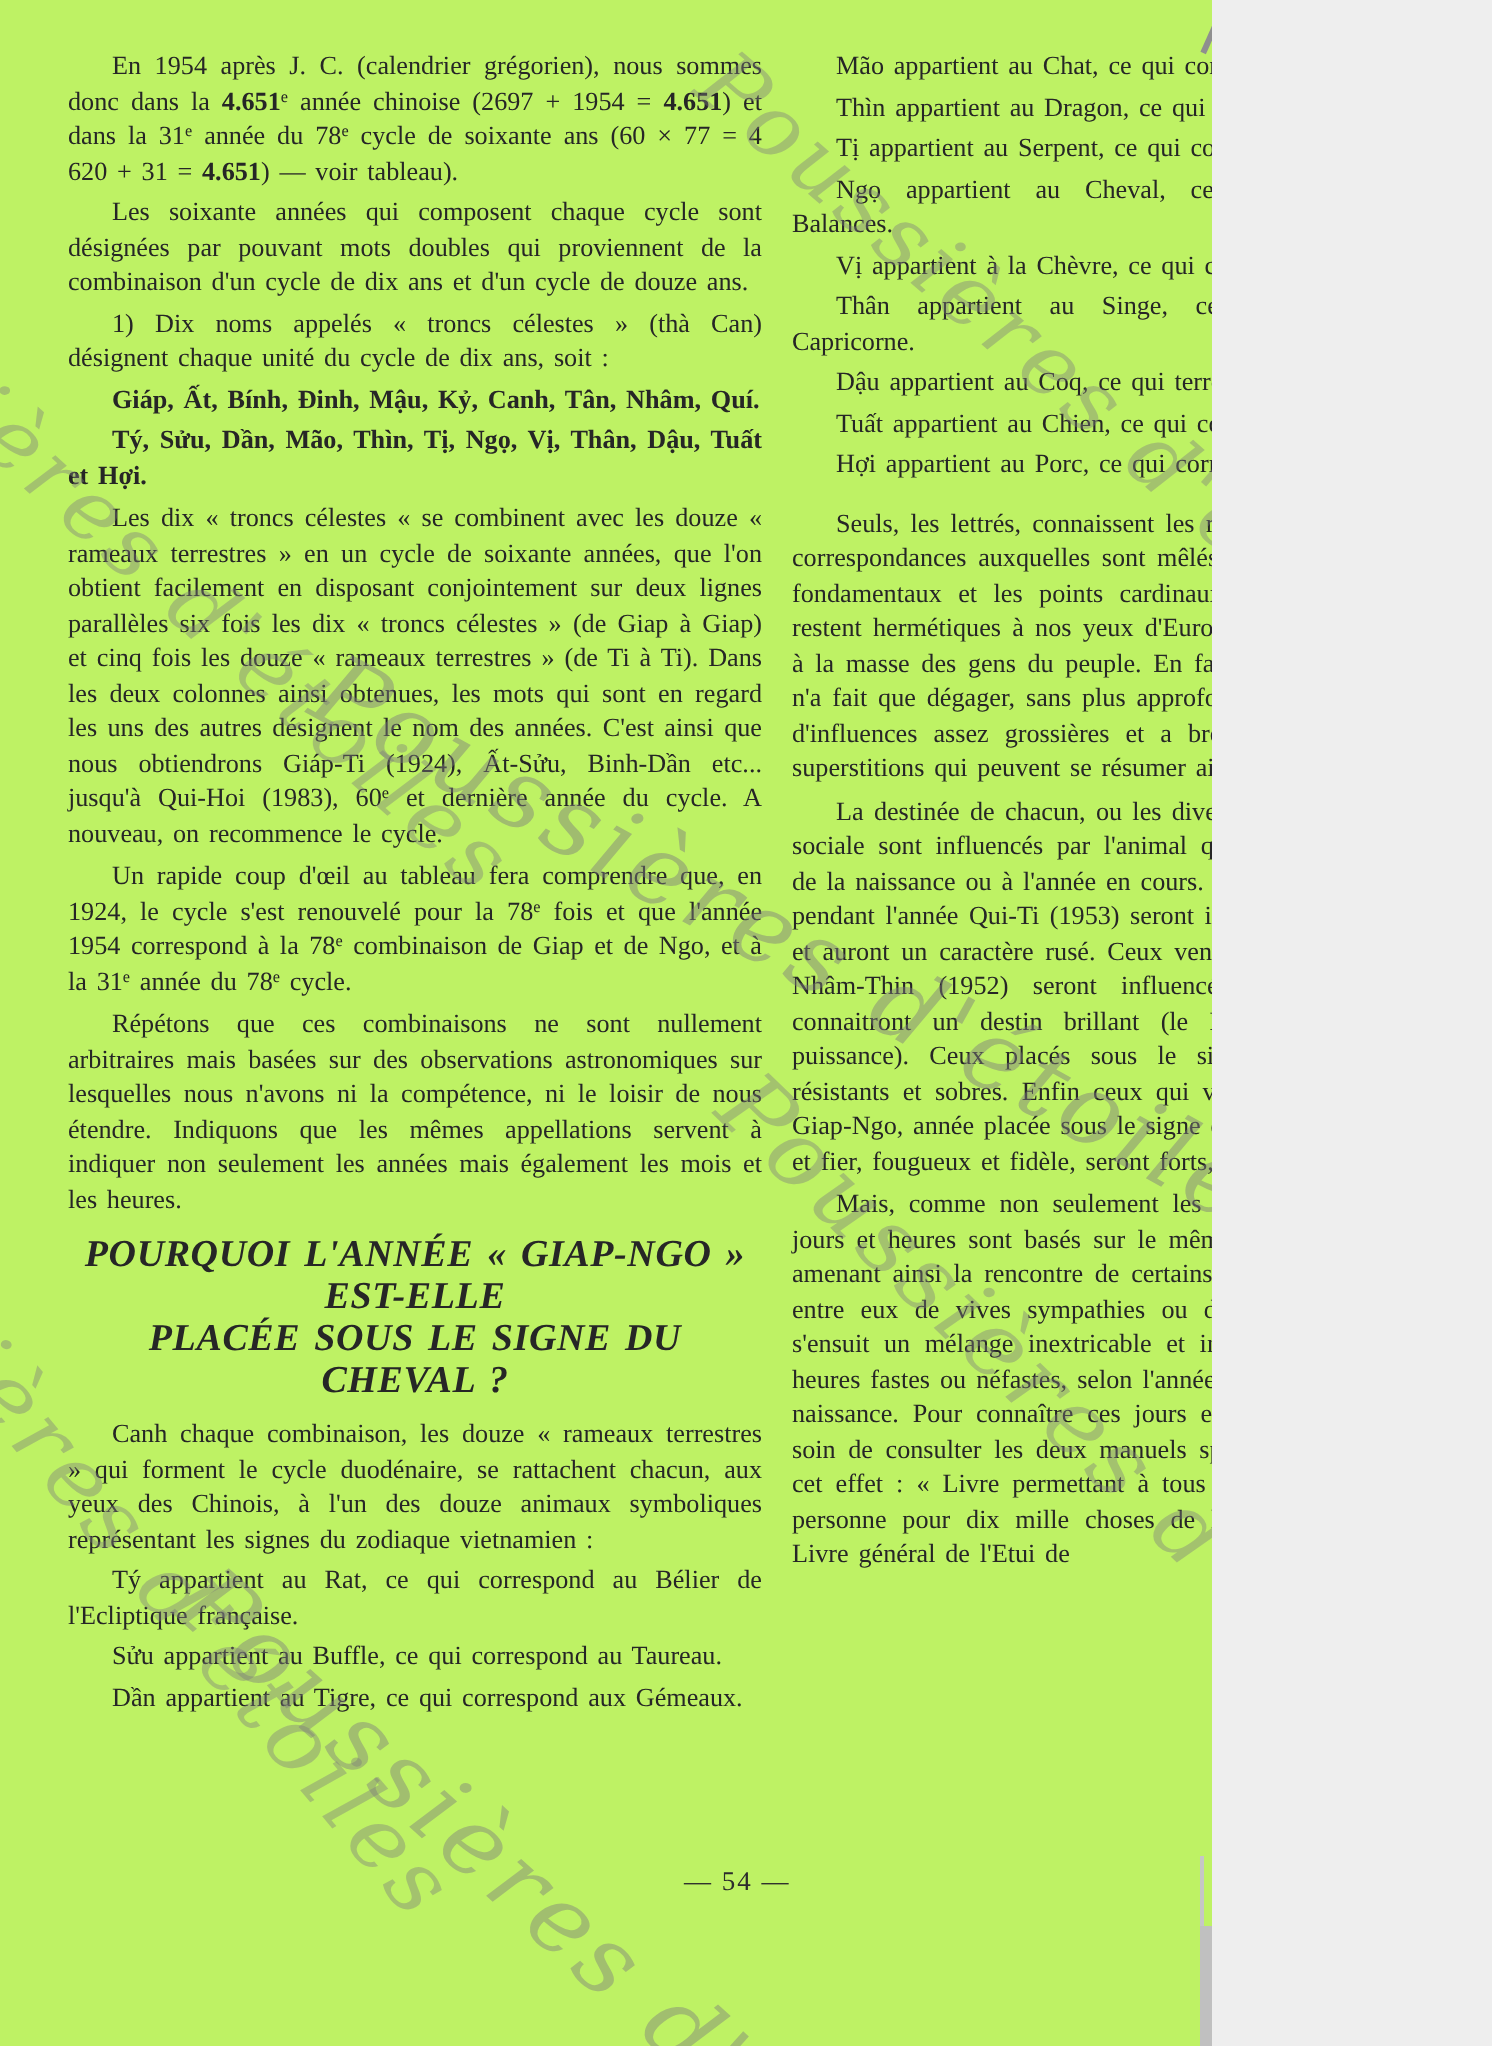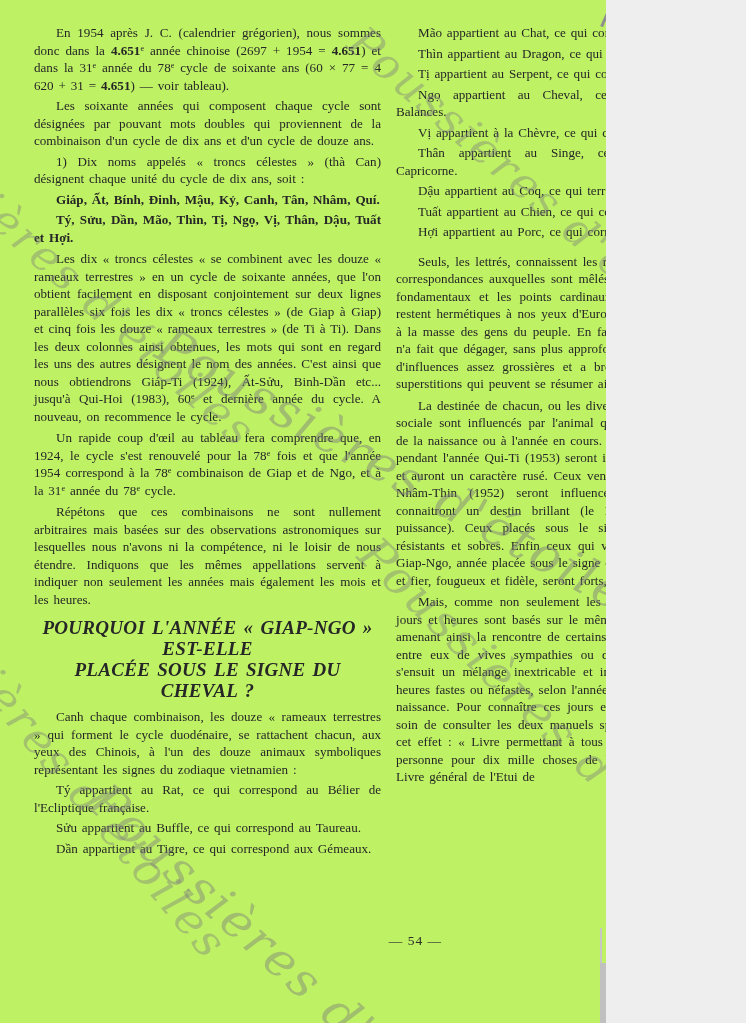--- a/index.html
+++ b/index.html
@@ -22,7 +22,7 @@
     font-size:19px;line-height:21px;letter-spacing:0.3px;word-spacing:2px;
   }
   .page-number{
-    position:absolute;left:342px;top:933px;width:100px;text-align:right;
+    position:absolute;left:342px;top:933px;width:100px;text-align:left;
     font-size:13.5px;color:#2c2c2c;letter-spacing:1px;
   }
   .wm-layer{position:absolute;left:0;top:0;width:746px;height:1023px;pointer-events:none;}

